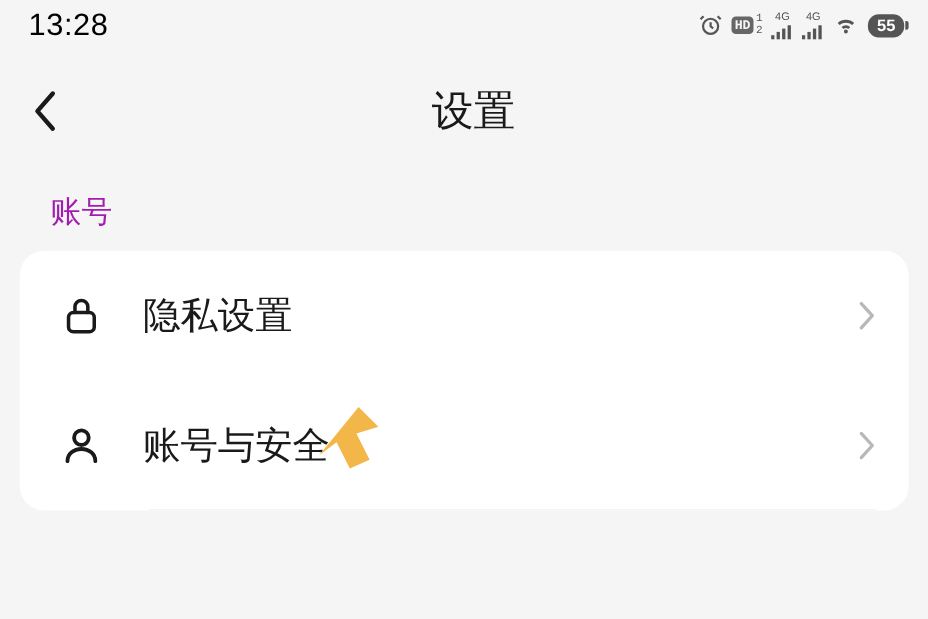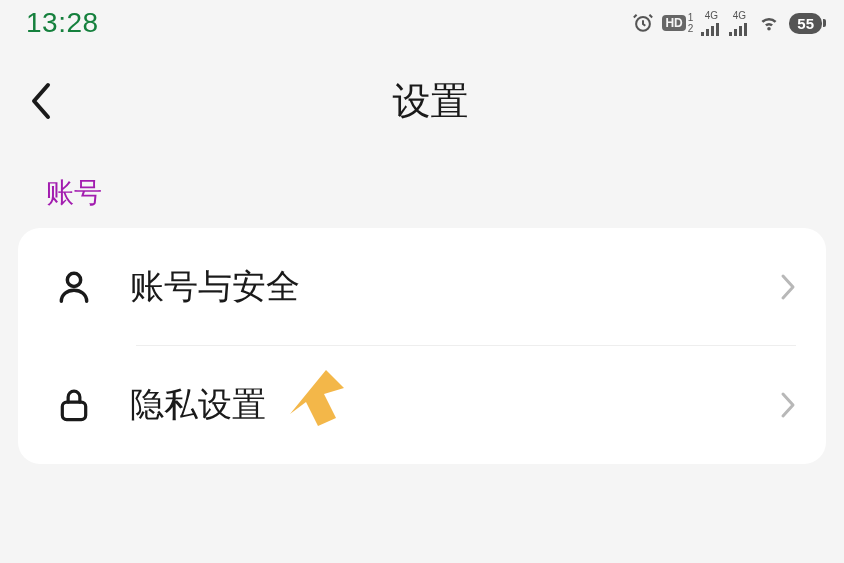--- a/index.html
+++ b/index.html
@@ -21,7 +21,7 @@
     .status-time {
       font-size: 28px;
       font-weight: 400;
-      color: #15803d;
+      color: #000000;
       letter-spacing: 0.5px;
     }
     .status-right {

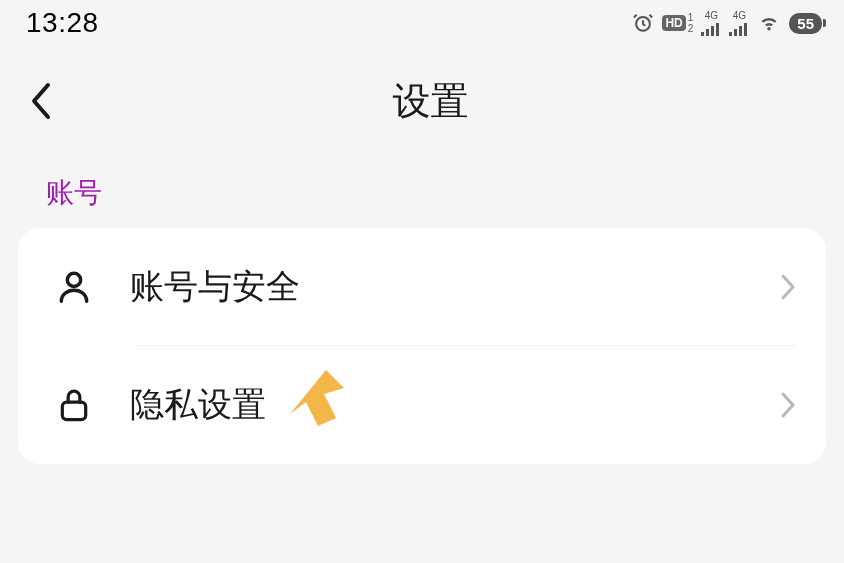--- a/index.html
+++ b/index.html
@@ -162,7 +162,7 @@
           <path d="M5 3l-3 3M19 3l3 3"></path>
       </svg>
     </span>
-    <span class="status-icon" style="display:flex;align-items:center;gap:2px;">
+    <span class="status-icon" style="display:flex;align-items:center;gap:2px;font-family:Liberation Mono, monospace;">
       <span class="hd-badge">HD</span>
       <span class="net-col">
         <span class="net-label" style="font-size:10px;">1</span>

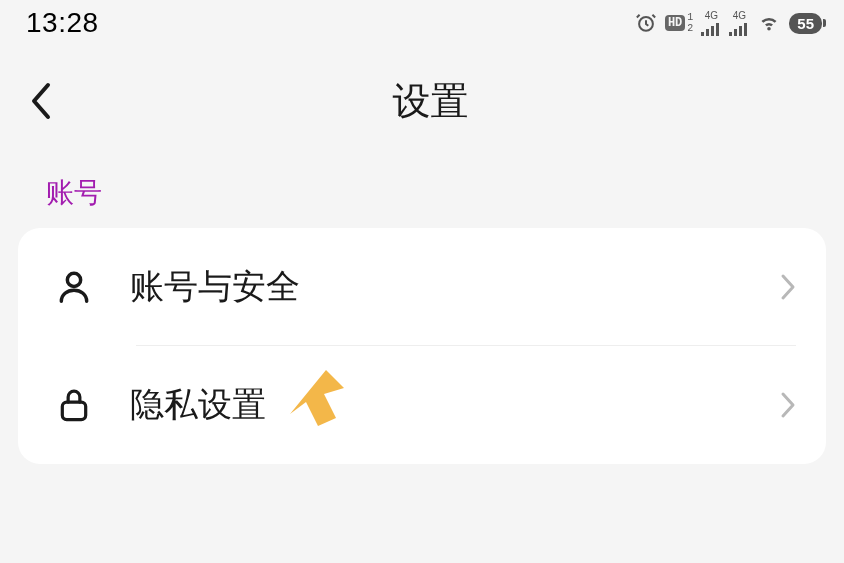--- a/index.html
+++ b/index.html
@@ -211,6 +211,21 @@
 
   <div class="row">
     <span class="row-icon">
+      <svg width="36" height="38" viewBox="0 0 24 26" fill="none" stroke="#1a1a1a" stroke-width="2.2" stroke-linecap="round" stroke-linejoin="round">
+        <rect x="4" y="11" width="16" height="12" rx="3"></rect>
+        <path d="M8 11V7.5a4 4 0 018 0V11"></path>
+      </svg>
+    </span>
+    <span class="row-label">隐私设置</span>
+    <span class="row-chevron">
+      <svg width="16" height="28" viewBox="0 0 16 28" fill="none" stroke="#b8b8b8" stroke-width="3" stroke-linecap="round" stroke-linejoin="round">
+        <polyline points="3,3 13,14 3,25"></polyline>
+      </svg>
+    </span>
+  </div>
+
+  <div class="row">
+    <span class="row-icon">
       <svg width="38" height="38" viewBox="0 0 24 24" fill="none" stroke="#1a1a1a" stroke-width="2.2" stroke-linecap="round">
         <circle cx="12" cy="7.5" r="4.2"></circle>
         <path d="M4 21c0-4.2 3.6-7 8-7s8 2.8 8 7"></path>
@@ -225,21 +240,6 @@
     <div class="row-divider"></div>
   </div>
 
-  <div class="row">
-    <span class="row-icon">
-      <svg width="36" height="38" viewBox="0 0 24 26" fill="none" stroke="#1a1a1a" stroke-width="2.2" stroke-linecap="round" stroke-linejoin="round">
-        <rect x="4" y="11" width="16" height="12" rx="3"></rect>
-        <path d="M8 11V7.5a4 4 0 018 0V11"></path>
-      </svg>
-    </span>
-    <span class="row-label">隐私设置</span>
-    <span class="row-chevron">
-      <svg width="16" height="28" viewBox="0 0 16 28" fill="none" stroke="#b8b8b8" stroke-width="3" stroke-linecap="round" stroke-linejoin="round">
-        <polyline points="3,3 13,14 3,25"></polyline>
-      </svg>
-    </span>
-  </div>
-
 </div>
 
 <div class="annotation-arrow">

